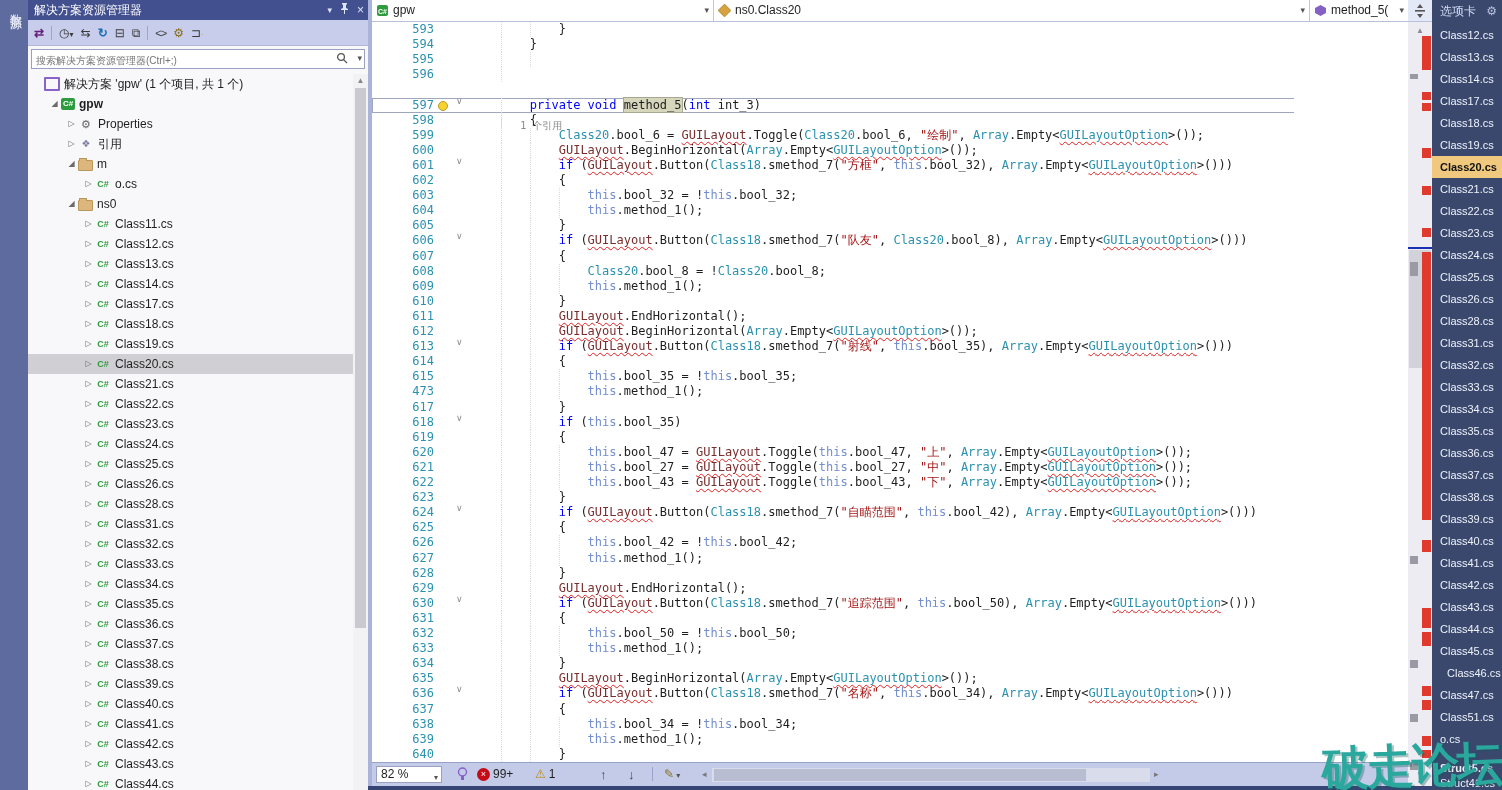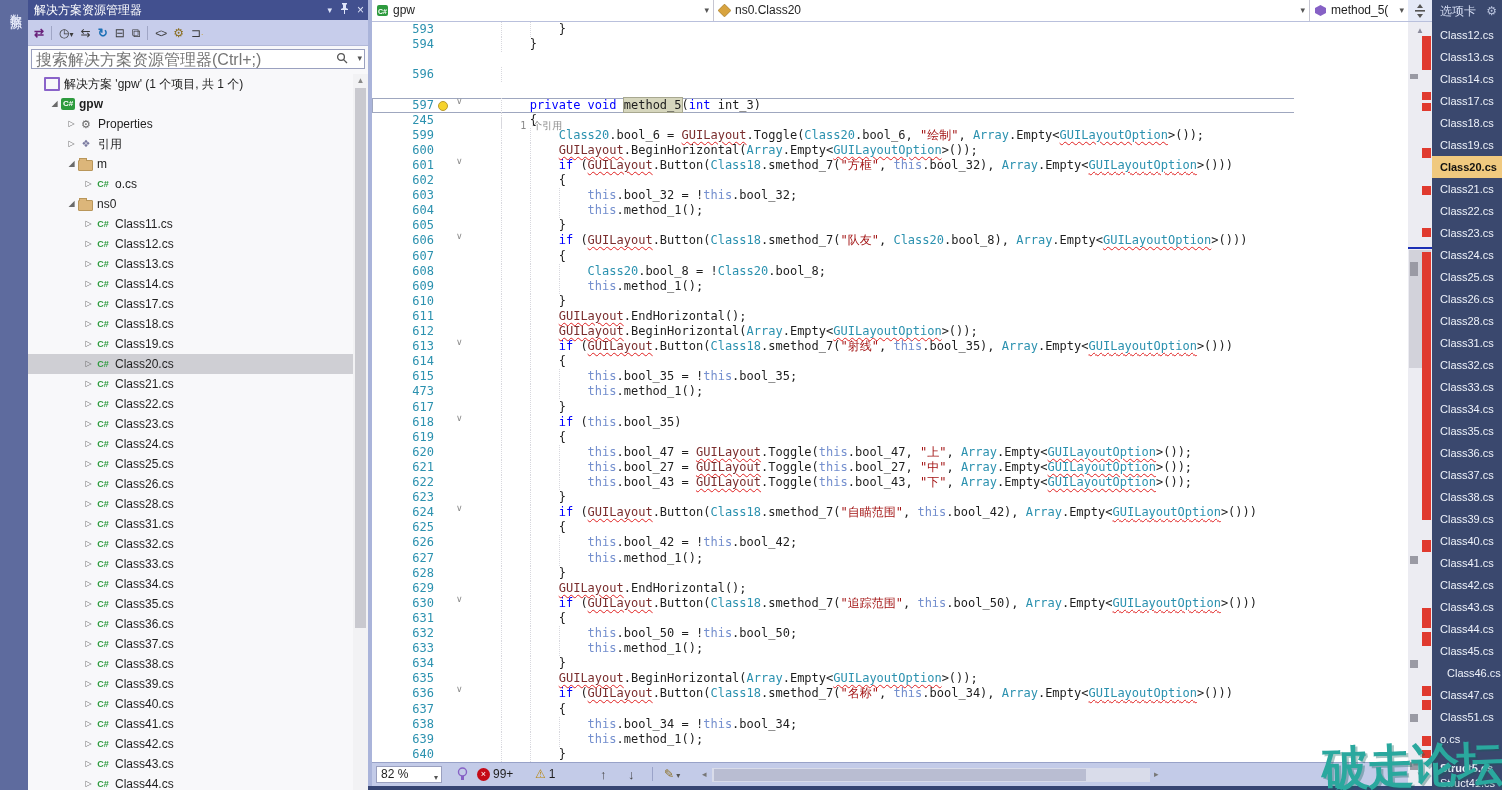--- a/index.html
+++ b/index.html
@@ -18,7 +18,7 @@
   #sol-toolbar .tbi{cursor:default;}
   #sol-toolbar .sep{width:1px;height:14px;background:#9fa5c5;}
   #sol-search{left:3px;top:49px;width:334px;height:20px;background:#fff;border:1px solid #9aa0bf;box-sizing:border-box;}
-  #sol-search input{position:absolute;left:2px;top:1px;width:300px;height:16px;border:none;outline:none;font-size:16px;font-family:"Liberation Sans",sans-serif;color:#444;background:transparent;}
+  #sol-search input{position:absolute;left:2px;top:1px;width:300px;height:16px;border:none;outline:none;font-size:10px;font-family:"Liberation Sans",sans-serif;color:#444;background:transparent;}
   #sol-search .mag{position:absolute;right:16px;top:2px;}
   #sol-search .sdrop{position:absolute;right:2px;top:3px;color:#555;font-size:9px;}
   #tree{left:0;top:74px;width:325px;height:716px;overflow:hidden;}

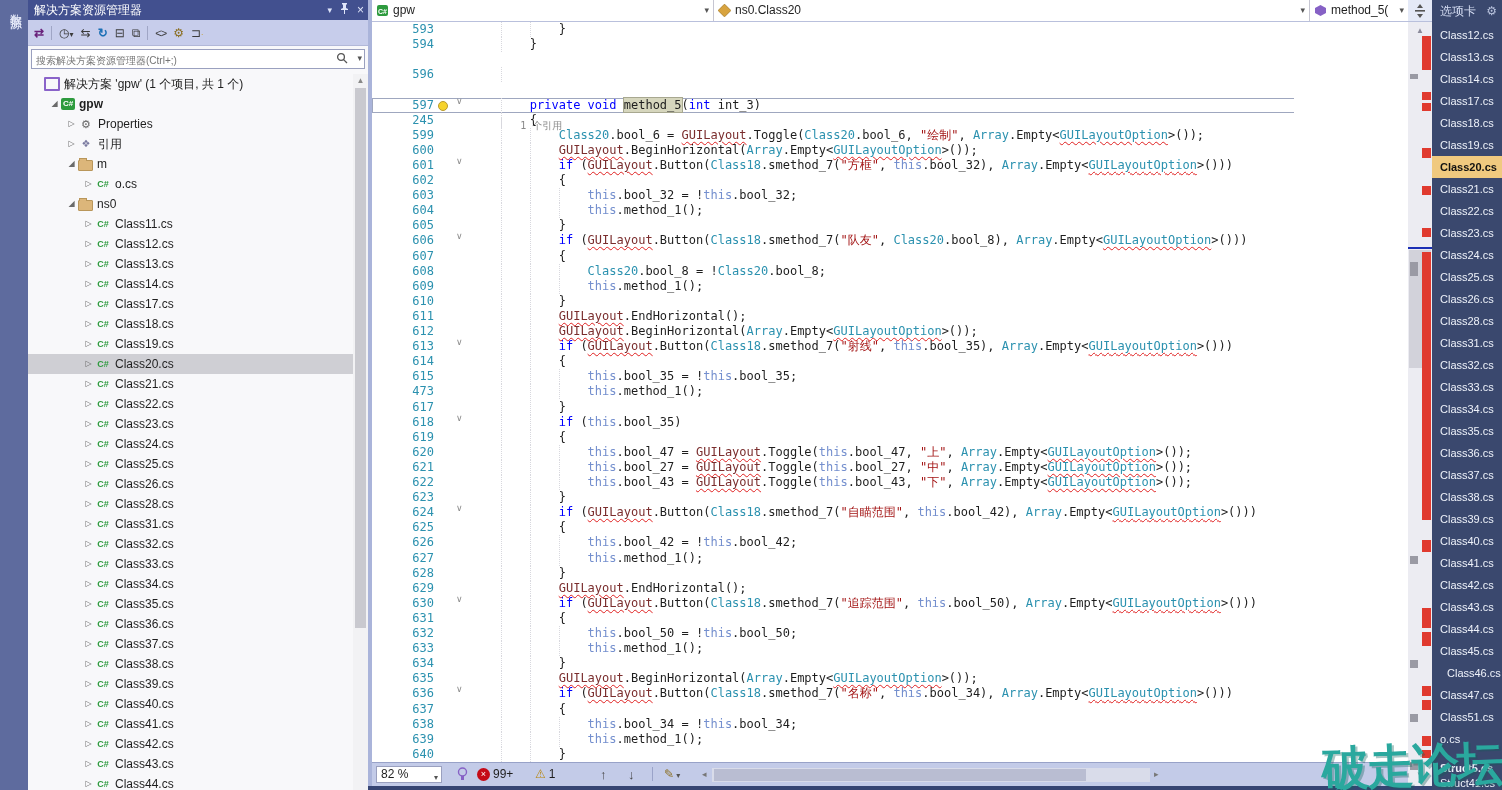--- a/index.html
+++ b/index.html
@@ -371,6 +371,7 @@
   <div class="abs" id="code">
       <div class="cl-row" style="top: 0px;"><span class="lnum">593</span><span class="guide" style="left: 128.902px;"></span><span class="guide" style="left: 157.803px;"></span><span class="codetxt"><span class="tk-i">            }</span></span></div>
       <div class="cl-row" style="top: 15.1px;"><span class="lnum">594</span><span class="guide" style="left: 128.902px;"></span><span class="codetxt"><span class="tk-i">        }</span></span></div>
+      <div class="cl-row" style="top: 30.2px;"><span class="lnum">595</span><span class="guide" style="left: 128.902px;"></span><span class="guide" style="left: 157.803px;"></span><span class="codetxt"></span></div>
       <div class="cl-row" style="top: 45.3px;"><span class="lnum">596</span><span class="guide" style="left: 128.902px;"></span></div>
       <div class="cl-row lensrow" style="top: 60.4px;"><span class="guide" style="left: 128.902px;"></span><span class="codetxt"><span class="tk-l">        1 个引用</span></span></div>
       <div class="cl-row caret" style="top: 75.5px;"><span class="lnum">597</span><span class="bulb"></span><span class="chev">∨</span><span class="guide" style="left: 128.902px;"></span><span class="codetxt"><span class="tk-k">        private</span><span class="tk-i"> </span><span class="tk-k">void</span><span class="tk-i"> </span><span class="tk-x">method_5</span><span class="tk-i">(</span><span class="tk-k">int</span><span class="tk-i"> int_3)</span></span></div>

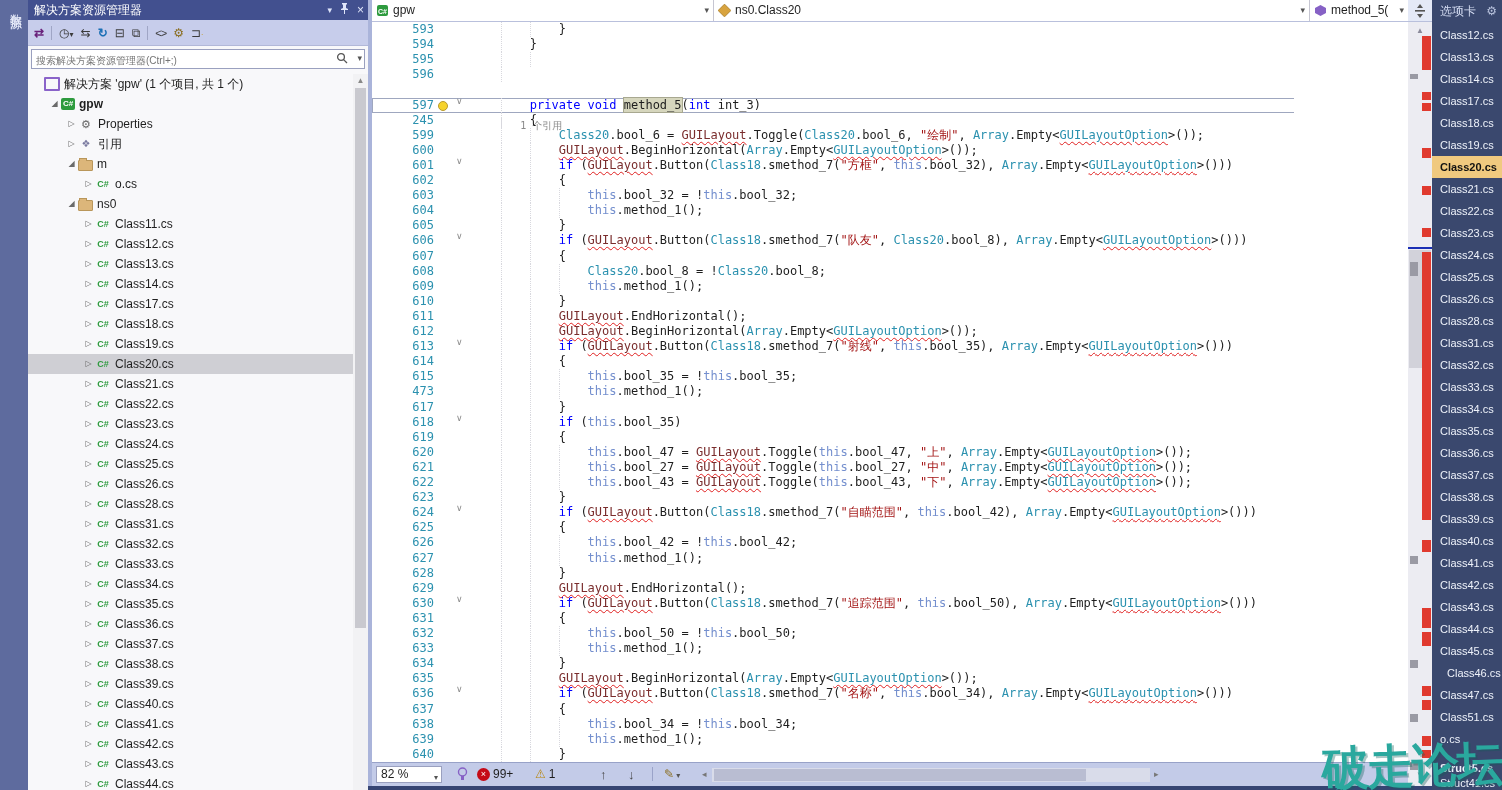--- a/index.html
+++ b/index.html
@@ -375,7 +375,7 @@
       <div class="cl-row" style="top: 45.3px;"><span class="lnum">596</span><span class="guide" style="left: 128.902px;"></span></div>
       <div class="cl-row lensrow" style="top: 60.4px;"><span class="guide" style="left: 128.902px;"></span><span class="codetxt"><span class="tk-l">        1 个引用</span></span></div>
       <div class="cl-row caret" style="top: 75.5px;"><span class="lnum">597</span><span class="bulb"></span><span class="chev">∨</span><span class="guide" style="left: 128.902px;"></span><span class="codetxt"><span class="tk-k">        private</span><span class="tk-i"> </span><span class="tk-k">void</span><span class="tk-i"> </span><span class="tk-x">method_5</span><span class="tk-i">(</span><span class="tk-k">int</span><span class="tk-i"> int_3)</span></span></div>
-      <div class="cl-row" style="top: 90.6px;"><span class="lnum">245</span><span class="guide" style="left: 128.902px;"></span><span class="codetxt"><span class="tk-i">        {</span></span></div>
+      <div class="cl-row" style="top: 90.6px;"><span class="lnum">598</span><span class="guide" style="left: 128.902px;"></span><span class="codetxt"><span class="tk-i">        {</span></span></div>
       <div class="cl-row" style="top: 105.7px;"><span class="lnum">599</span><span class="guide" style="left: 128.902px;"></span><span class="guide" style="left: 157.803px;"></span><span class="codetxt"><span class="tk-i">            </span><span class="tk-t">Class20</span><span class="tk-i">.bool_6 = </span><span class="tk-g">GUILayout</span><span class="tk-i">.Toggle(</span><span class="tk-t">Class20</span><span class="tk-i">.bool_6, </span><span class="tk-st">"绘制"</span><span class="tk-i">, </span><span class="tk-t">Array</span><span class="tk-i">.Empty&lt;</span><span class="tk-go">GUILayoutOption</span><span class="tk-i">&gt;());</span></span></div>
       <div class="cl-row" style="top: 120.8px;"><span class="lnum">600</span><span class="guide" style="left: 128.902px;"></span><span class="guide" style="left: 157.803px;"></span><span class="codetxt"><span class="tk-i">            </span><span class="tk-g">GUILayout</span><span class="tk-i">.BeginHorizontal(</span><span class="tk-t">Array</span><span class="tk-i">.Empty&lt;</span><span class="tk-go">GUILayoutOption</span><span class="tk-i">&gt;());</span></span></div>
       <div class="cl-row" style="top: 135.9px;"><span class="lnum">601</span><span class="chev">∨</span><span class="guide" style="left: 128.902px;"></span><span class="guide" style="left: 157.803px;"></span><span class="codetxt"><span class="tk-i">            </span><span class="tk-k">if</span><span class="tk-i"> (</span><span class="tk-g">GUILayout</span><span class="tk-i">.Button(</span><span class="tk-t">Class18</span><span class="tk-i">.smethod_7(</span><span class="tk-st">"方框"</span><span class="tk-i">, </span><span class="tk-h">this</span><span class="tk-i">.bool_32), </span><span class="tk-t">Array</span><span class="tk-i">.Empty&lt;</span><span class="tk-go">GUILayoutOption</span><span class="tk-i">&gt;()))</span></span></div>

